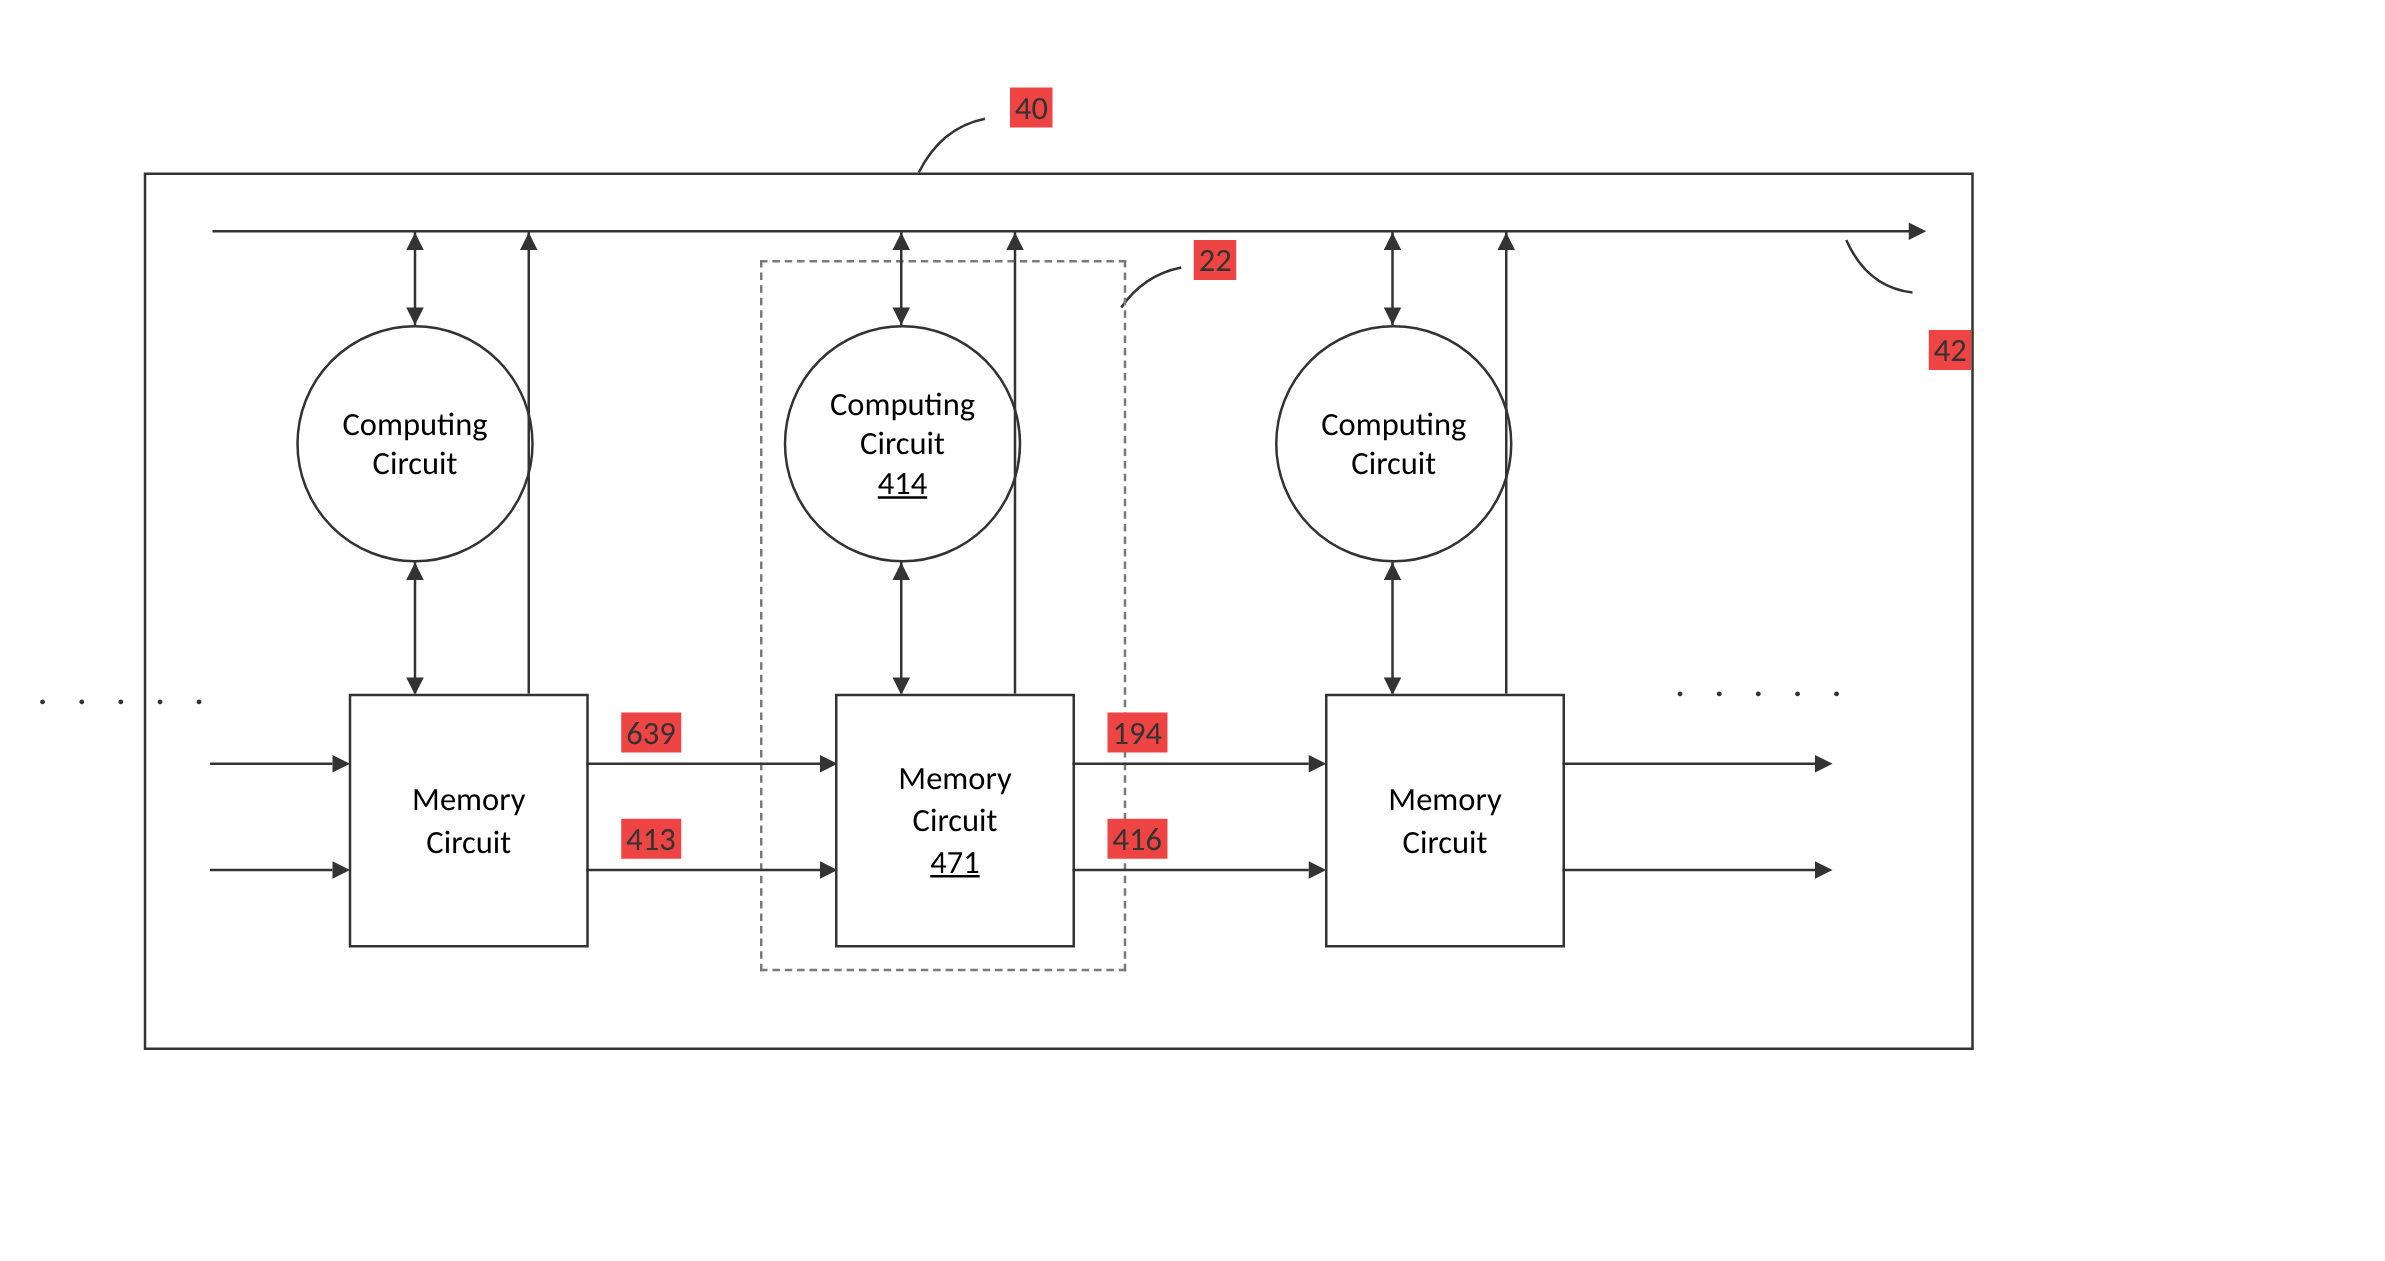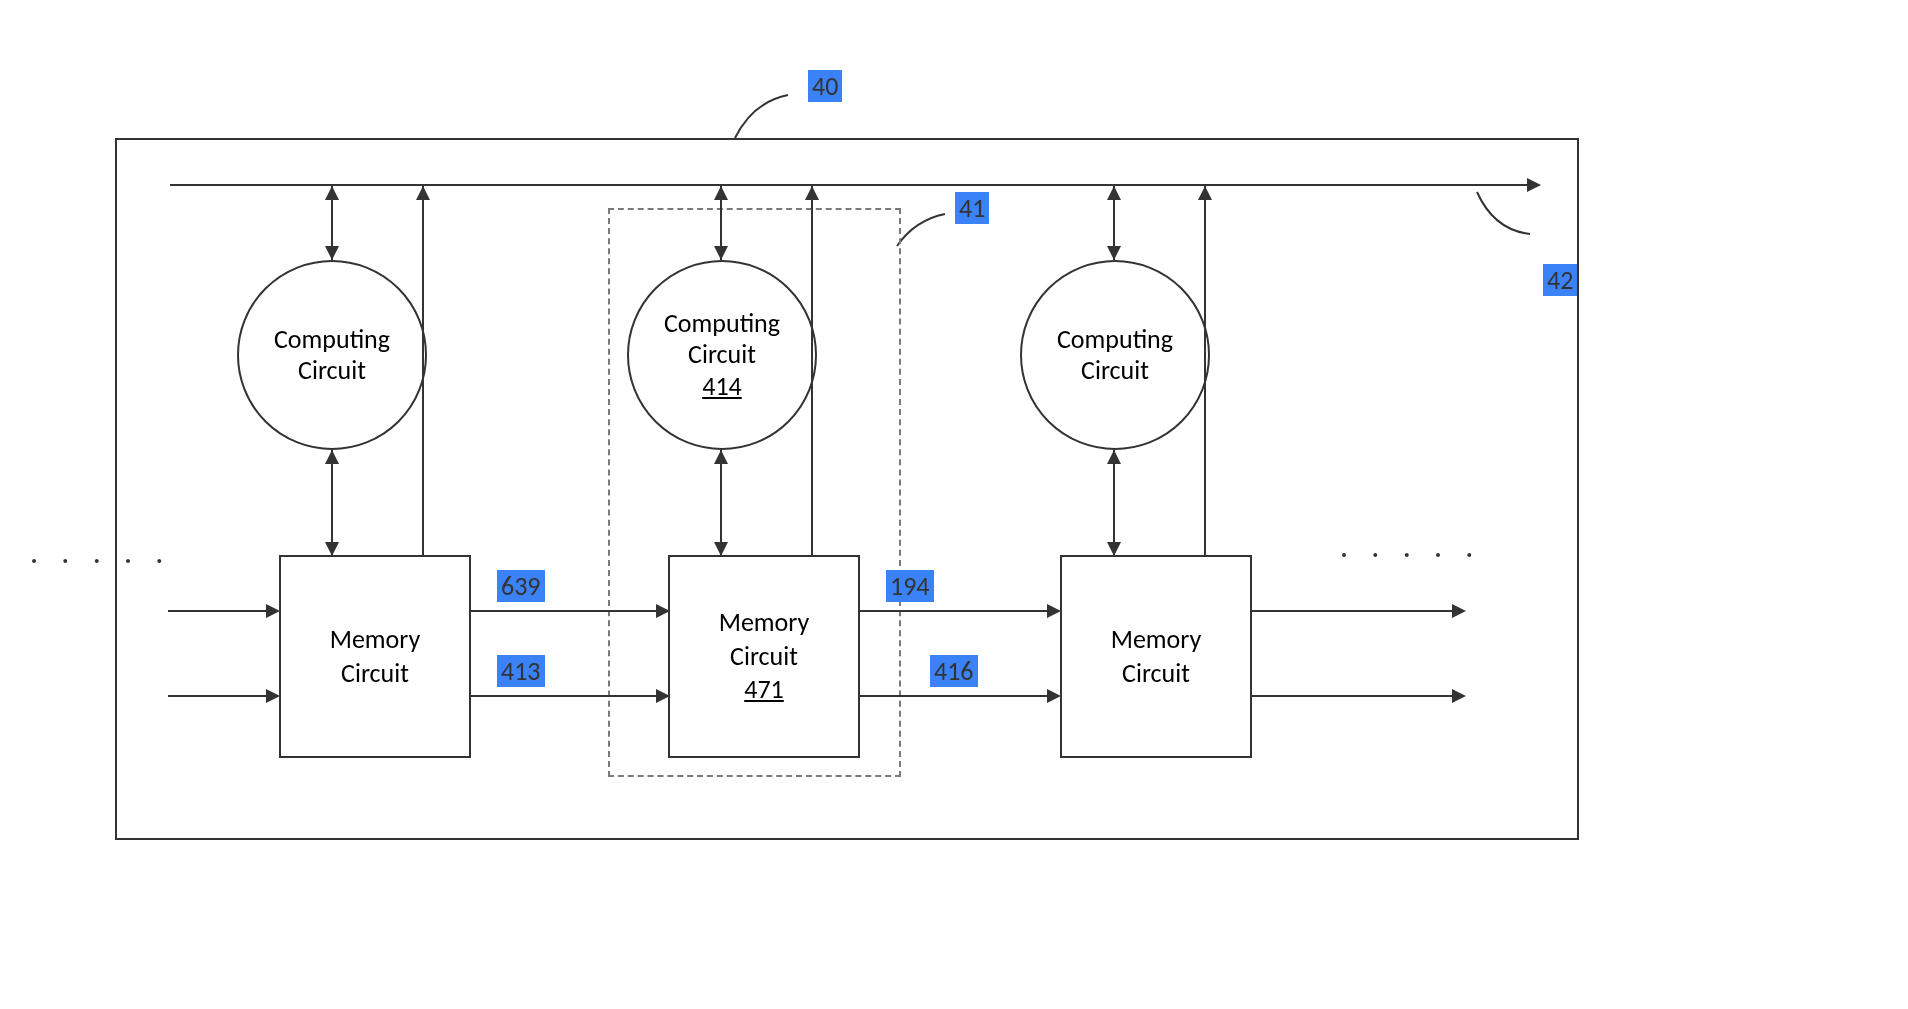--- a/index.html
+++ b/index.html
@@ -65,7 +65,7 @@
       position: absolute;
       font-size: 26px;
       color: #333;
-      background: #3b82f6;
+      background: #ef4444;
       padding: 0 4px;
     }
     .dots {

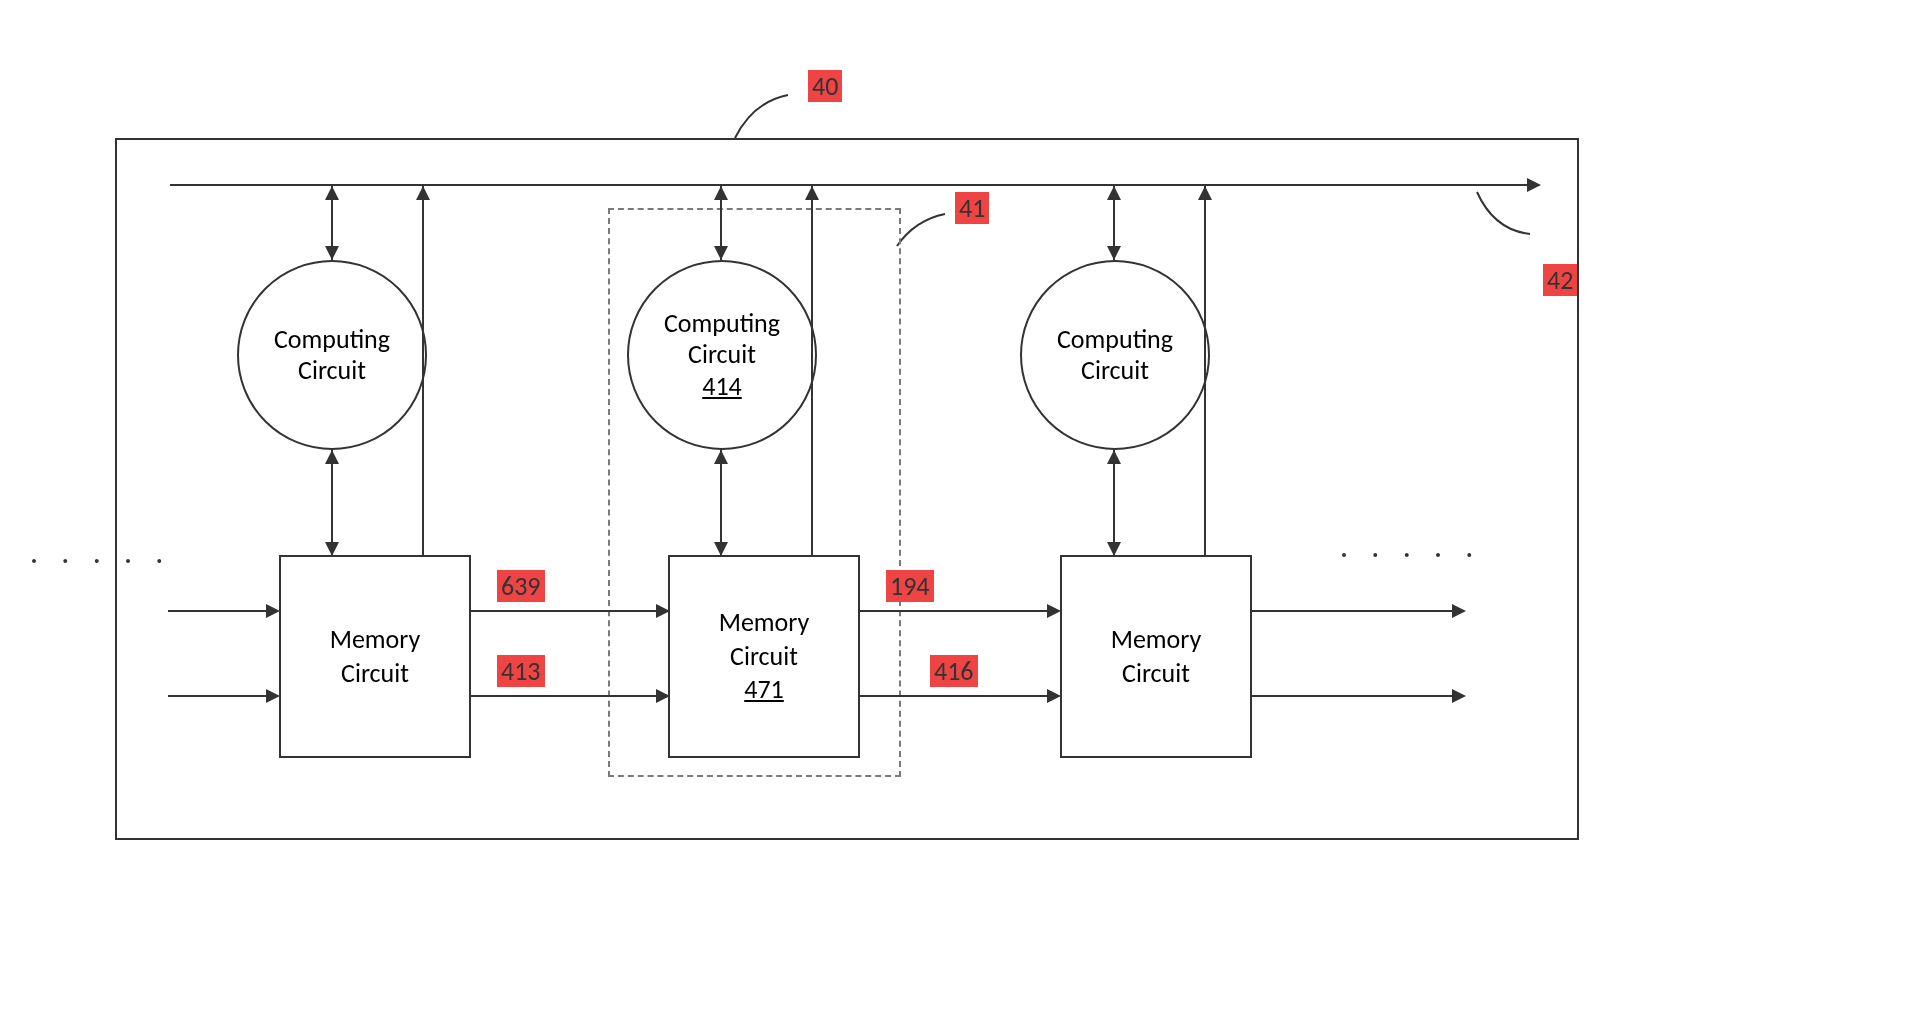--- a/index.html
+++ b/index.html
@@ -134,7 +134,7 @@
   <svg class="curve-svg" style="left:895px; top:210px;" width="56" height="40">
     <path d="M2,36 Q20,10 50,4" stroke="#333" stroke-width="2" fill="none"></path>
   </svg>
-  <div class="label" style="left:955px; top:192px;">41</div>
+  <div class="label" style="left:955px; top:192px;">22</div>
 
   <div class="dashed-box"></div>
 

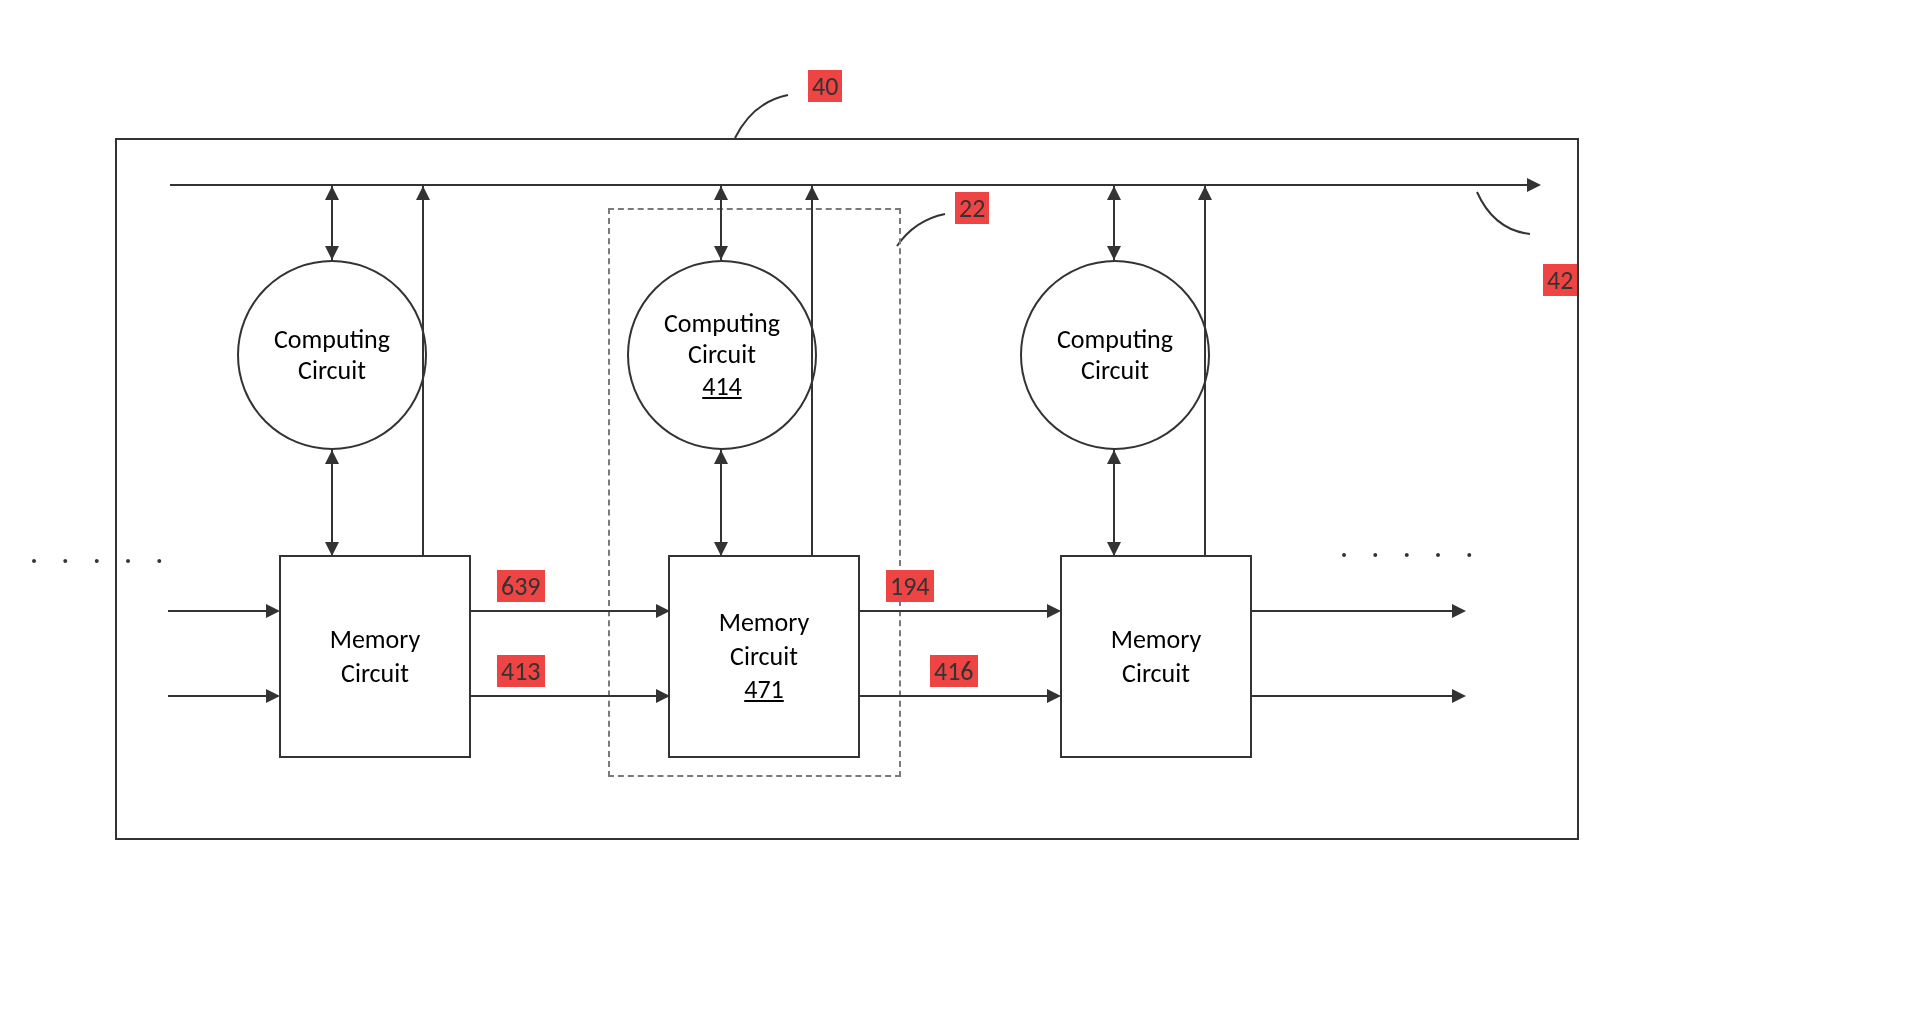--- a/index.html
+++ b/index.html
@@ -201,7 +201,7 @@
 
   <div class="hline" style="left:858px; top:695px; width:189px;"></div>
   <div class="arrow-head-right" style="left:1047px; top:689px;"></div>
-  <div class="label" style="left:886px; top:655px;margin-left:44px;">416</div>
+  <div class="label" style="left:886px; top:655px;">416</div>
 
   <div class="vline" style="left:1113px; top:184px; height:76px;"></div>
   <div class="arrow-head-up" style="left:1107px; top:186px;"></div>

